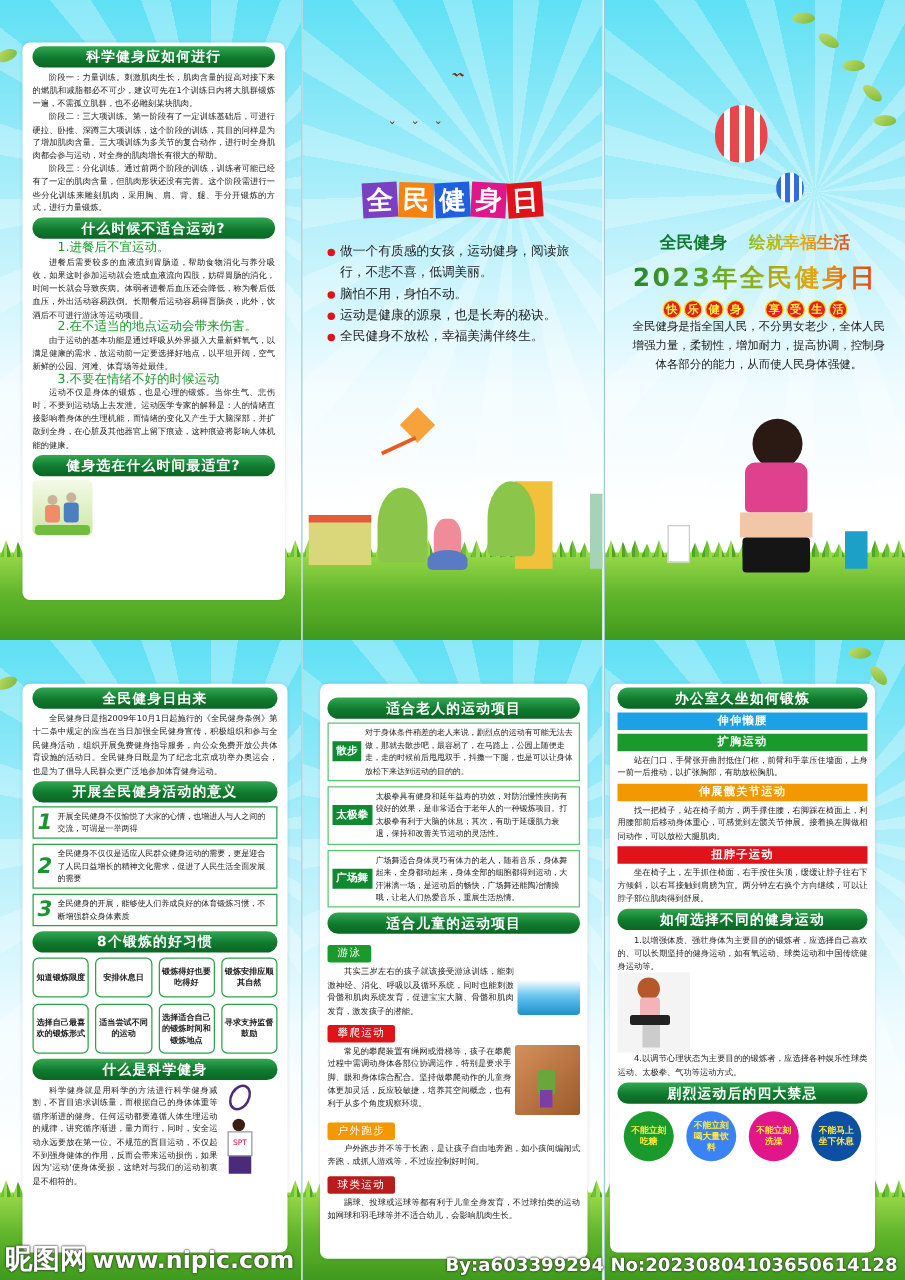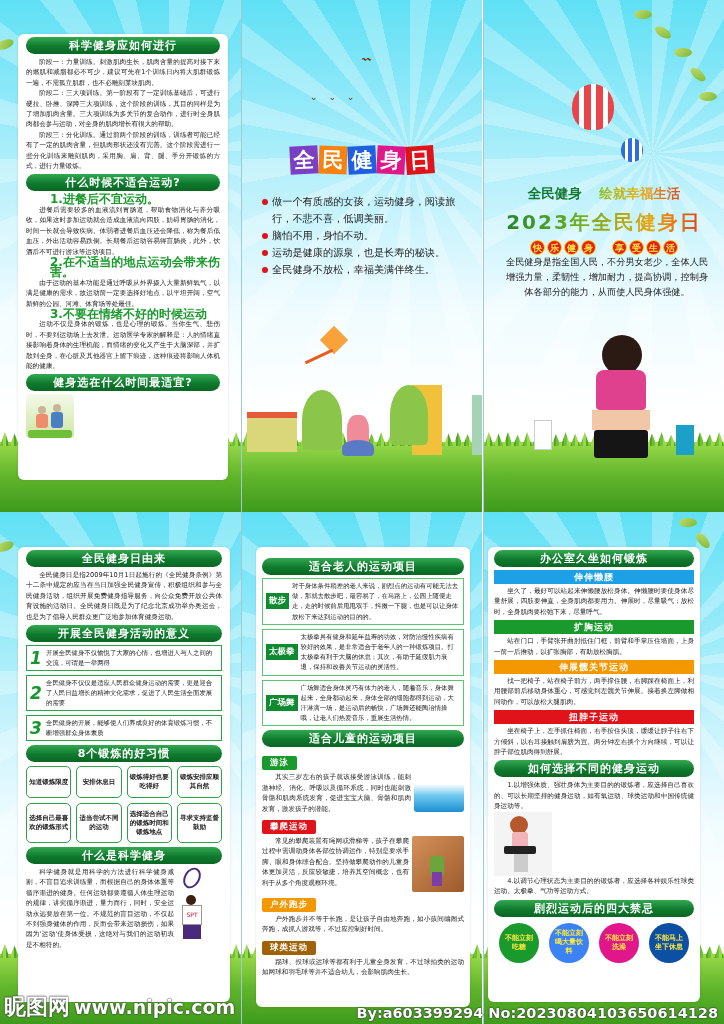--- a/index.html
+++ b/index.html
@@ -22,7 +22,7 @@
  color:#fff;font-weight:bold;font-size:11px;text-align:center;line-height:17px;margin:3px 0 3px 0;letter-spacing:1px}
 .txt{font-size:6.6px;line-height:10.4px;color:#222;text-align:justify}
 .txt p{text-indent:2em}
-.sub{color:#1a9a2d;font-weight:bold;font-size:12px;line-height:10.4px;padding-left:2em}
+.sub{color:#1a9a2d;font-weight:normal;font-size:10px;line-height:10.4px;padding-left:2em}
 .num-box{border:1.5px solid #2ea24a;display:flex;align-items:center;margin-bottom:4px;padding:2px 3px}
 .num-box .n{font-size:17px;font-weight:bold;font-style:italic;color:#17952f;width:16px;flex:none}
 .num-box .t{font-size:6.4px;line-height:10px;color:#222}

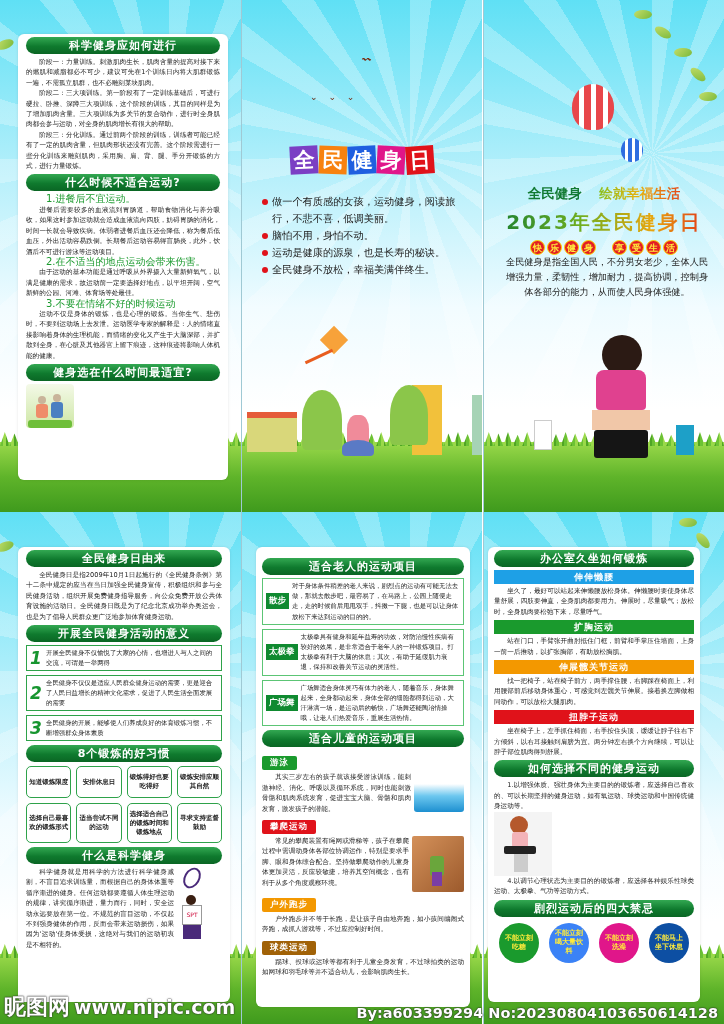--- a/index.html
+++ b/index.html
@@ -261,9 +261,6 @@
       <div class="hdr">办公室久坐如何锻炼</div>
 
       <div class="bar" style="background:#1ea0e6">伸伸懒腰</div>
-      <div class="txt">
-          <p>坐久了，最好可以站起来伸懒腰放松身体。伸懒腰时要使身体尽量舒展，四肢要伸直，全身肌肉都要用力。伸展时，尽量吸气；放松时，全身肌肉要松弛下来，尽量呼气。</p>
-        </div>
       <div class="bar" style="background:#1a9a2d">扩胸运动</div>
       <div class="txt">
           <p>站在门口，手臂张开曲肘抵住门框，前臂和手掌压住墙面，上身一前一后推动，以扩张胸部，有助放松胸肌。</p>

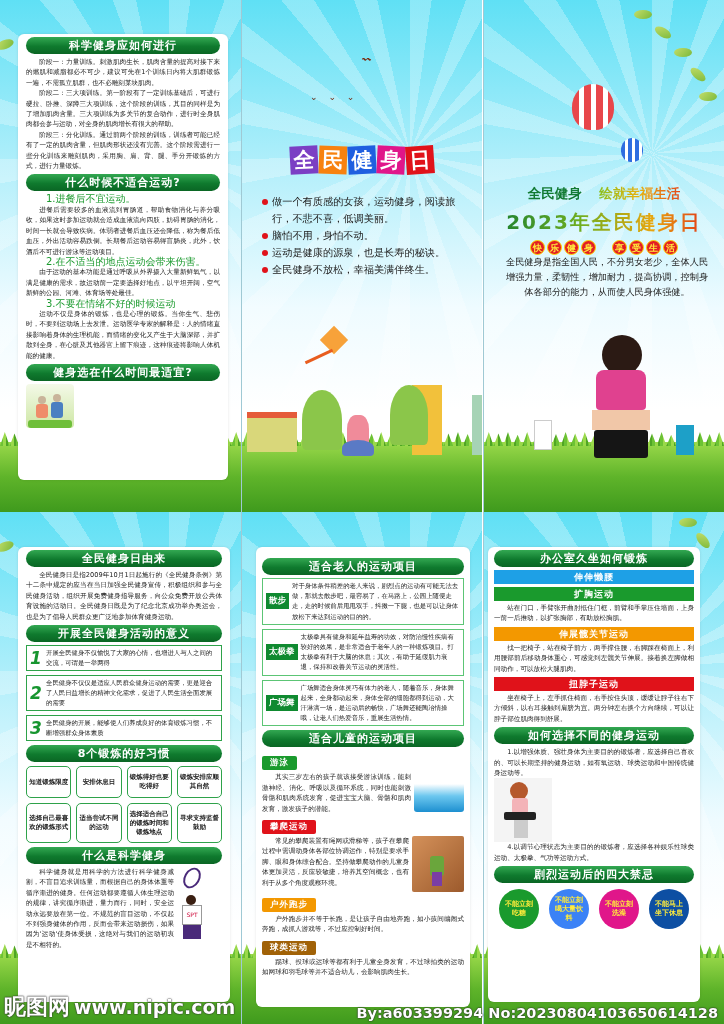--- a/index.html
+++ b/index.html
@@ -32,7 +32,7 @@
 .item-box{border:1.5px solid #5cc575;display:flex;align-items:center;margin-bottom:4px;padding:2px 3px}
 .item-box .lbl{background:#0f8a30;color:#fff;font-weight:bold;font-size:8.5px;padding:2px 3px;flex:none;white-space:nowrap;margin-right:3px}
 .item-box .t{font-size:6.4px;line-height:10.2px;color:#222}
-.ktag{display:inline-block;color:#fff;font-weight:bold;font-size:8.5px;padding:1px 8px 1px 8px;border-radius:2px;margin:3px 0 2px 0;letter-spacing:1px}
+.ktag{display:inline-block;color:#fff;font-weight:normal;font-size:8.5px;padding:1px 8px 1px 8px;border-radius:2px;margin:3px 0 2px 0;letter-spacing:1px}
 .bar{height:14px;color:#fff;font-weight:bold;font-size:9px;line-height:14px;text-align:center;margin:3px 0 2px 0;letter-spacing:1px}
 .circles{display:flex;justify-content:space-around;margin-top:6px}
 .circ{width:40px;height:40px;border-radius:50%;display:flex;align-items:center;justify-content:center;text-align:center;font-weight:bold;font-size:7px;line-height:9px;color:#ffeb3b;padding:3px}

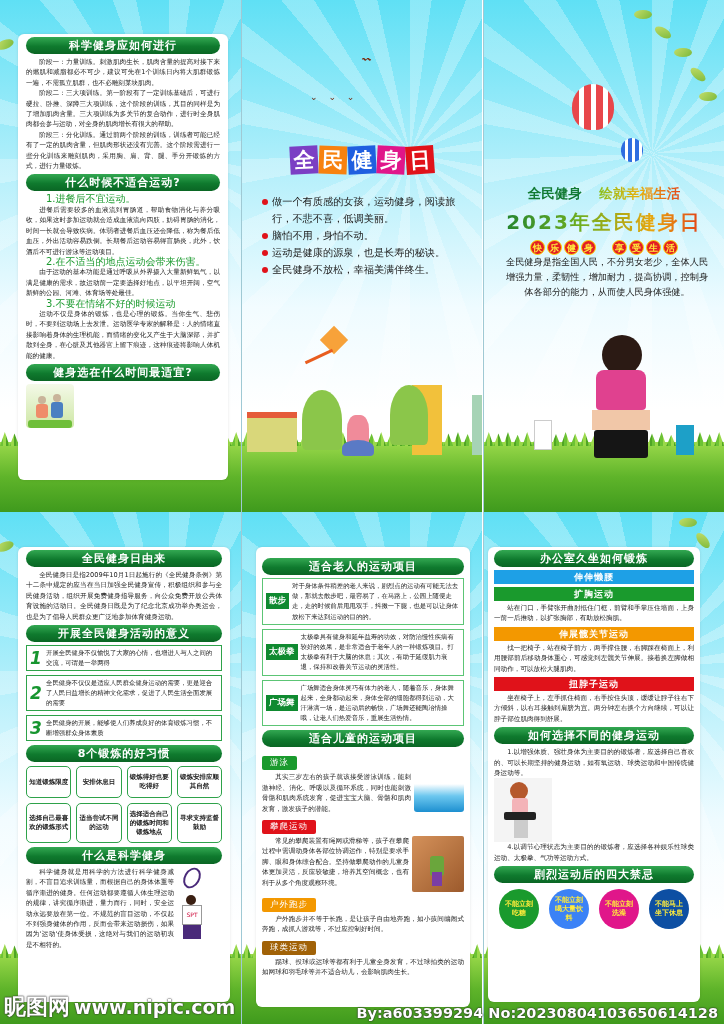--- a/index.html
+++ b/index.html
@@ -246,7 +246,7 @@
           <p>户外跑步并不等于长跑，是让孩子自由地奔跑，如小孩间编闹式奔跑，成抓人游戏等，不过应控制好时间。</p>
         </div>
 
-      <span class="ktag" style="background:#a16207">球类运动</span>
+      <span class="ktag" style="background:#b91c1c">球类运动</span>
       <div class="txt">
           <p>踢球、投球或运球等都有利于儿童全身发育，不过球拍类的运动如网球和羽毛球等并不适合幼儿，会影响肌肉生长。</p>
         </div>

